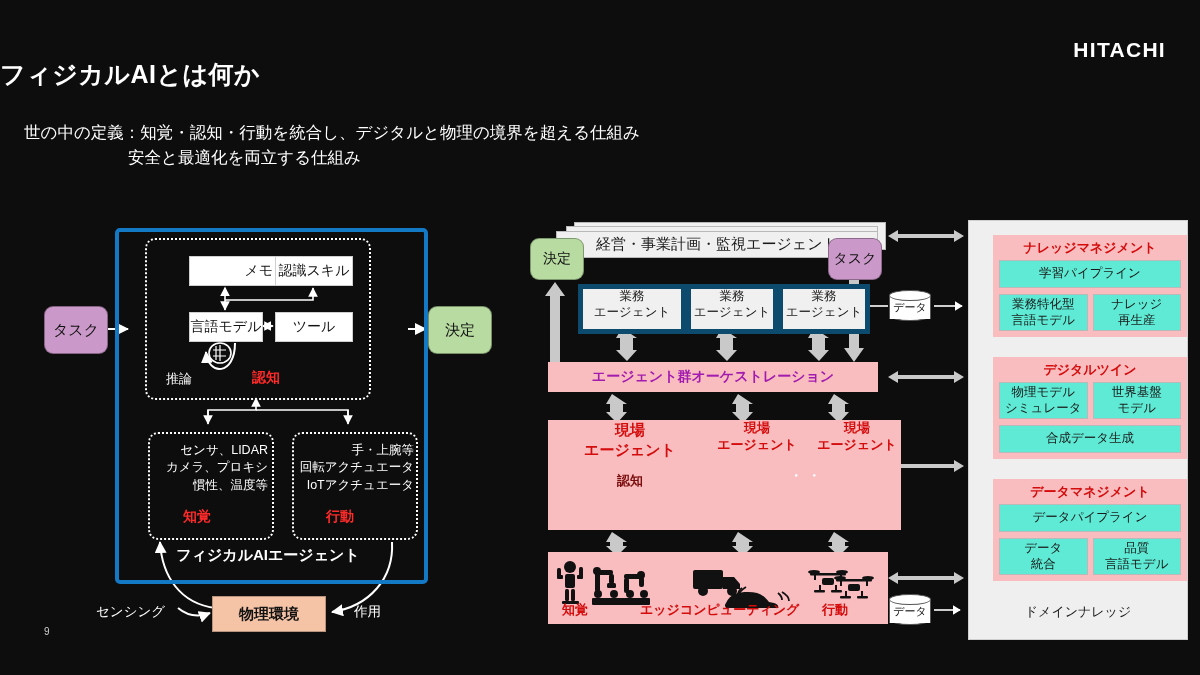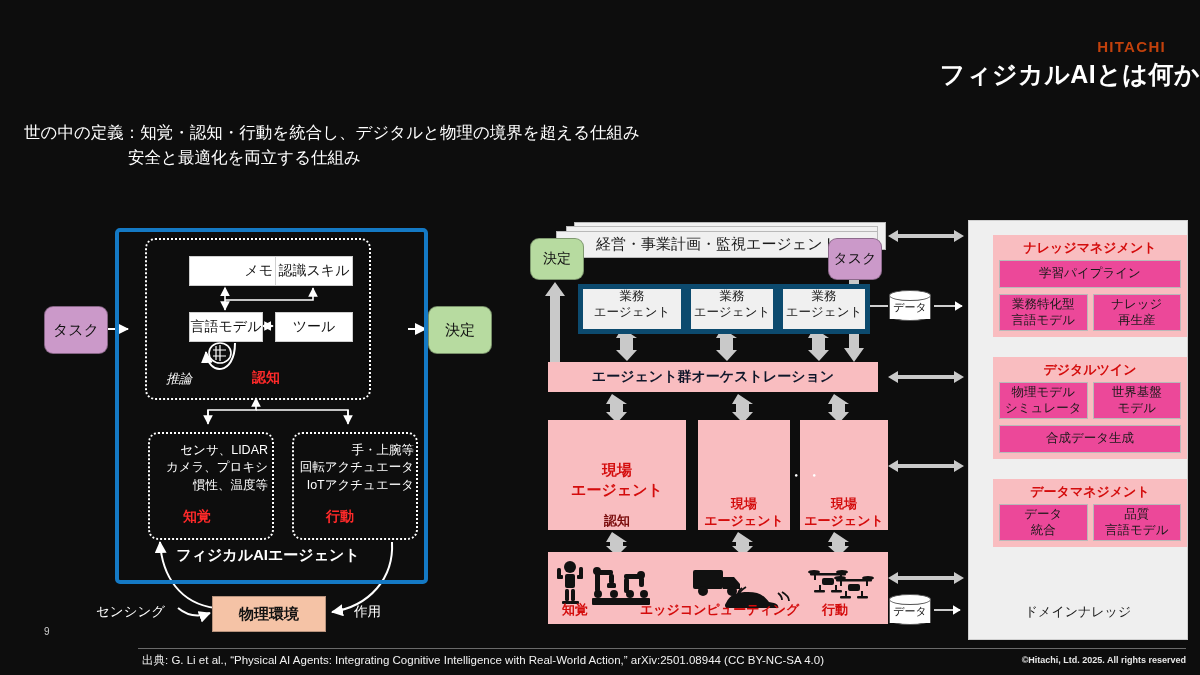--- a/index.html
+++ b/index.html
@@ -13,7 +13,7 @@
   
   .hitachi-logo{
     position:absolute;top:38px;right:34px;
-    font-size:15px;font-weight:bold;letter-spacing:1.3px;color:#c2410c;
+    font-size:21px;font-weight:bold;letter-spacing:1.3px;color:#ffffff;
   }
   .slide-title{
     position:absolute;top:58px;left:0;width:1200px;text-align:right;

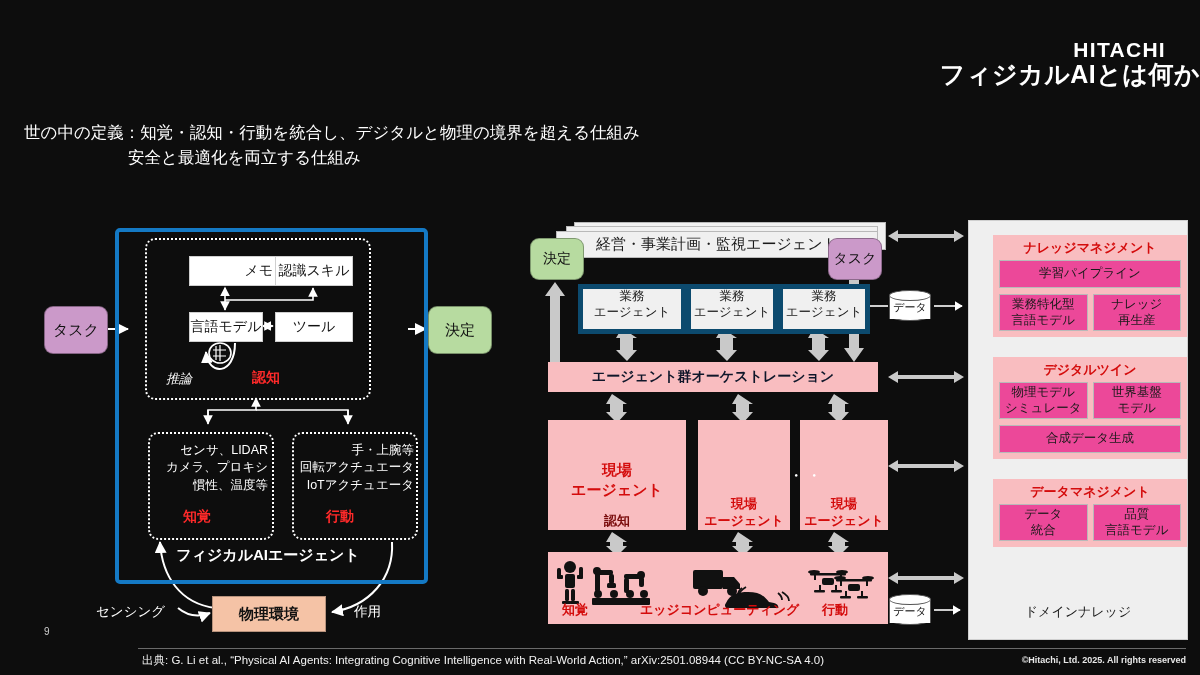--- a/index.html
+++ b/index.html
@@ -16,7 +16,7 @@
     font-size:21px;font-weight:bold;letter-spacing:1.3px;color:#ffffff;
   }
   .slide-title{
-    position:absolute;top:58px;left:0;width:1200px;text-align:right;
+    position:absolute;top:58px;left:0;width:1200px;text-align:left;
     font-size:25px;font-weight:bold;color:#ffffff;letter-spacing:.5px;
   }
   .lead{

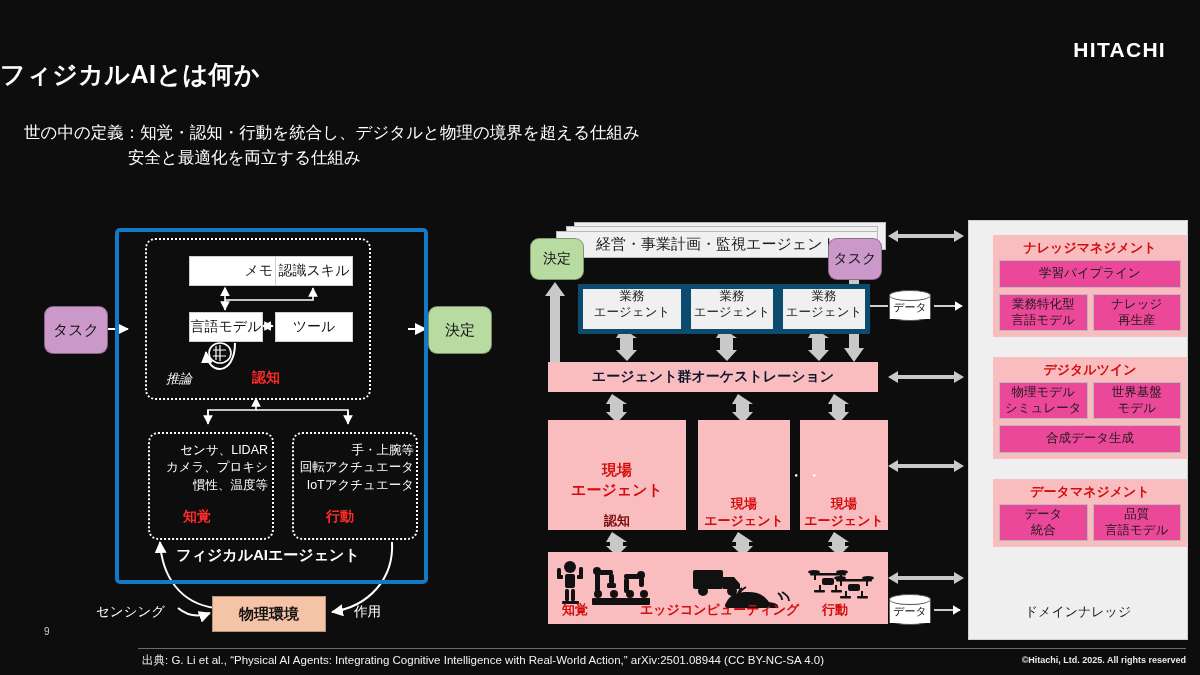--- a/index.html
+++ b/index.html
@@ -155,7 +155,7 @@
   }
   .grp .row{display:flex;gap:5px;padding:0 6px 6px;}
   .gcell{
-    background:#ec4899;border:1px solid #b9b9b9;color:#1a1a1a;font-size:12.5px;
+    background:#5eead4;border:1px solid #b9b9b9;color:#1a1a1a;font-size:12.5px;
     display:flex;flex-direction:column;align-items:center;justify-content:center;
     flex:1;min-height:22px;line-height:1.25;white-space:nowrap;text-align:center;padding:2px 0;
   }

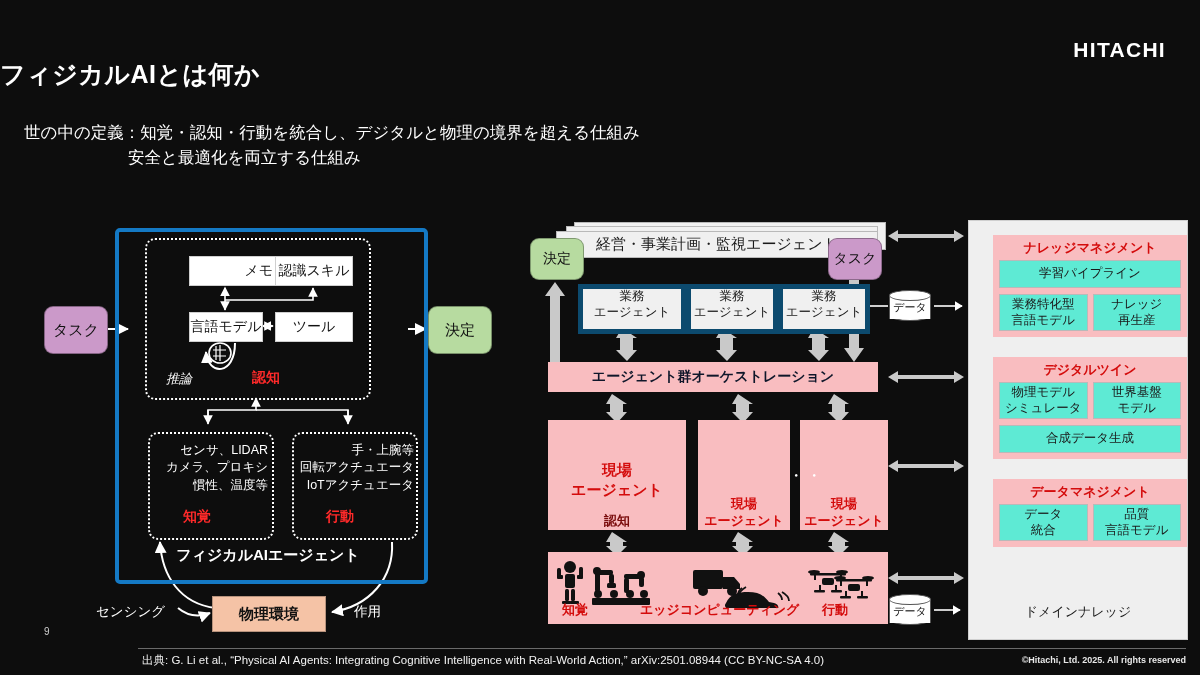--- a/index.html
+++ b/index.html
@@ -71,7 +71,7 @@
   .label-red{position:absolute;font-size:14px;color:#ff2a2a;font-weight:bold;white-space:nowrap;}
 
   .ninchi{left:222px;top:143px;}
-  .suiron{left:136px;top:144px;font-style:italic;}
+  .suiron{left:136px;top:144px;}
   .chikaku{left:153px;top:282px;}
   .koudou{left:296px;top:282px;}
 

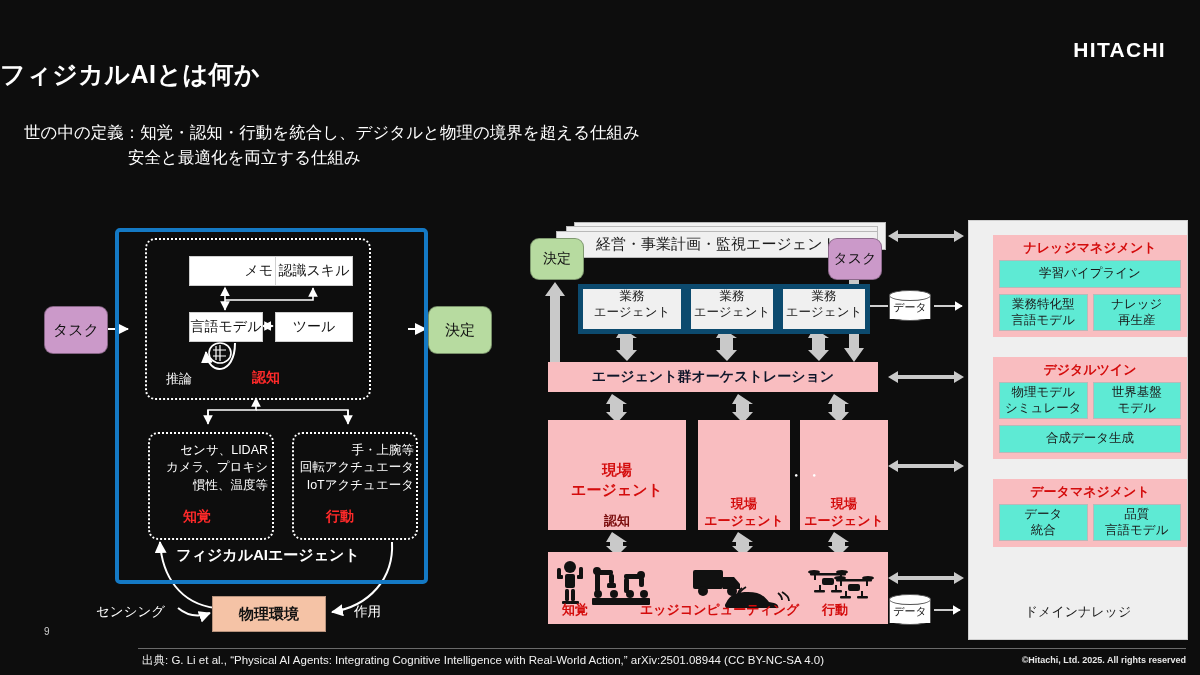--- a/index.html
+++ b/index.html
@@ -119,7 +119,7 @@
 
   .orch{
     position:absolute;left:18px;top:140px;width:330px;height:30px;background:#f9bdc0;
-    color:#0f172a;font-weight:bold;font-size:14px;
+    color:#a21caf;font-weight:bold;font-size:14px;
     display:flex;align-items:center;justify-content:center;white-space:nowrap;
   }
 

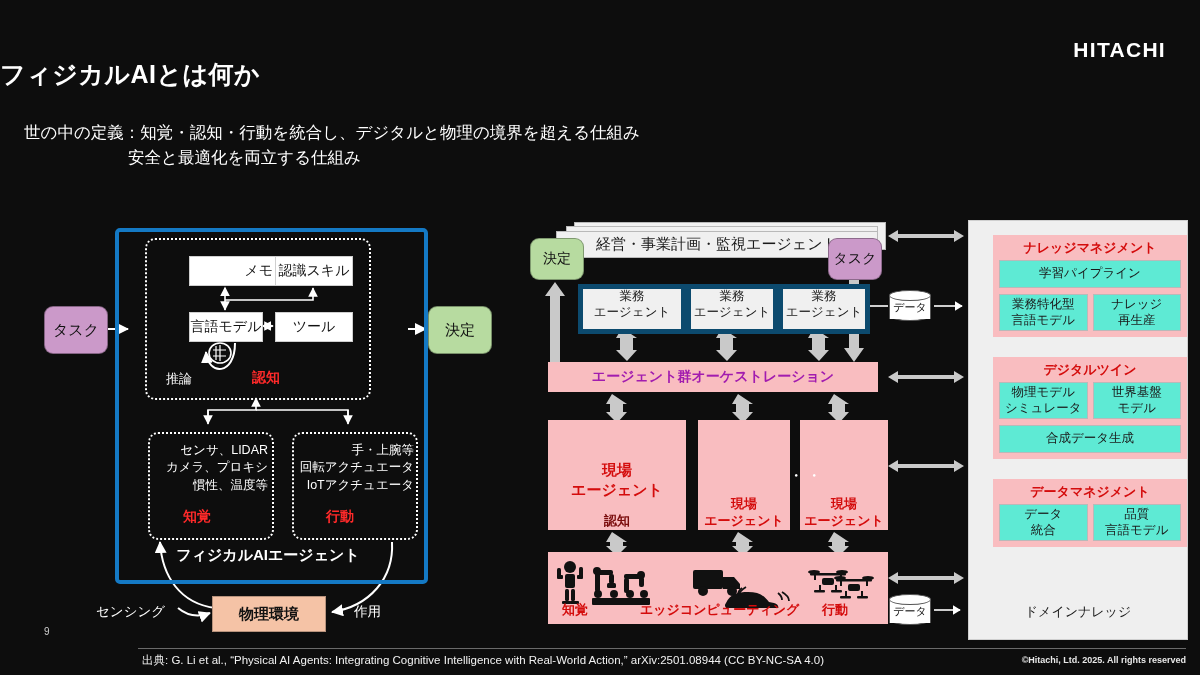--- a/index.html
+++ b/index.html
@@ -125,8 +125,8 @@
 
   .field{
     position:absolute;background:#f9bdc0;color:#d40c0c;font-weight:bold;
-    display:flex;flex-direction:column;align-items:center;justify-content:flex-end;
-    white-space:nowrap;text-align:center;
+    display:flex;flex-direction:column;align-items:center;justify-content:flex-start;
+    white-space:nowrap;text-align:center;padding-left:13px;
   }
   .f1{left:18px;top:198px;width:138px;height:110px;font-size:15px;line-height:1.3;}
   .f2{left:168px;top:198px;width:92px;height:110px;font-size:13px;line-height:1.3;}

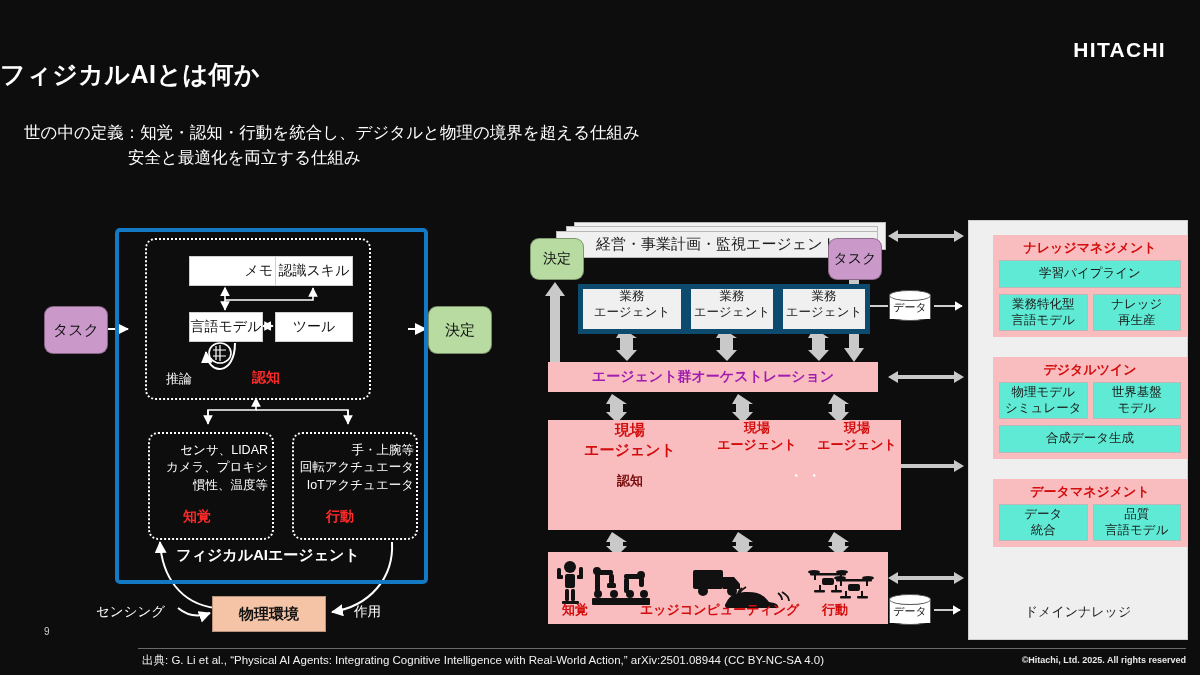--- a/index.html
+++ b/index.html
@@ -493,6 +493,9 @@
       <div class="grp g3">
         <div class="ghead">データマネジメント</div>
         <div class="row">
+          <div class="gcell">データパイプライン</div>
+        </div>
+        <div class="row">
           <div class="gcell">
             <span>データ</span>
             <span>統合</span>

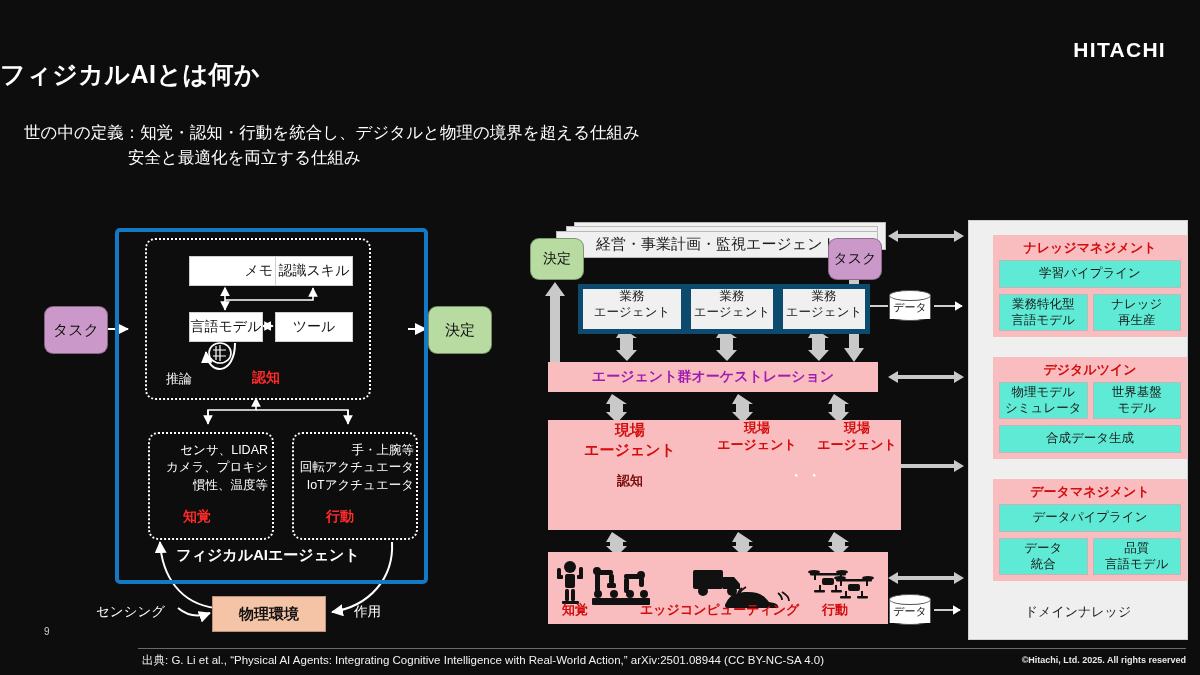--- a/index.html
+++ b/index.html
@@ -511,11 +511,6 @@
     </div>
   </div>
 
-  <div class="footer">
-    <div class="rule"></div>
-    <div class="cite">出典: G. Li et al., “Physical AI Agents: Integrating Cognitive Intelligence with Real-World Action,” arXiv:2501.08944 (CC BY-NC-SA 4.0)</div>
-    <div class="copy">©Hitachi, Ltd. 2025. All rights reserved</div>
-  </div>
 
 </div>
 

